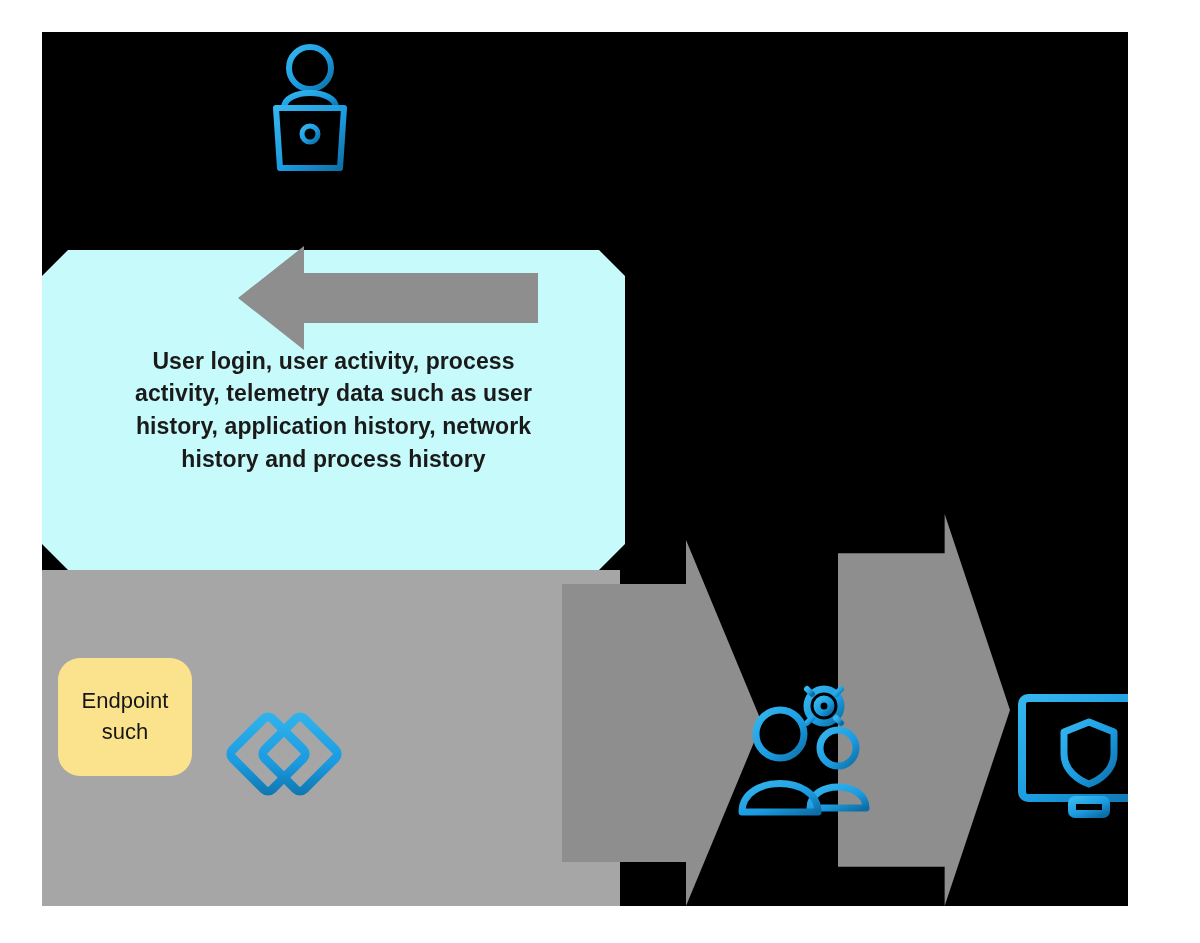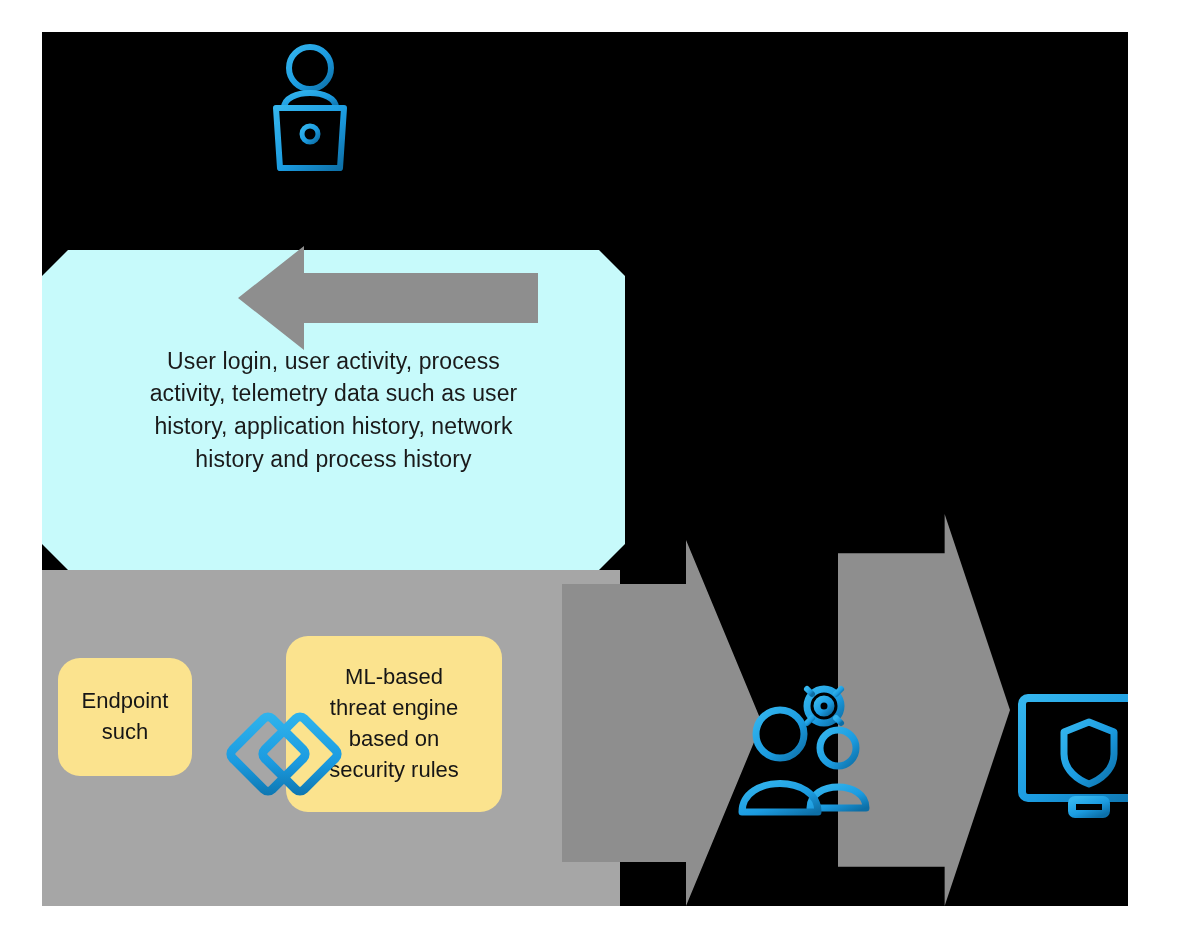--- a/index.html
+++ b/index.html
@@ -76,6 +76,7 @@
     width: 400px;
     white-space: pre-line;
     letter-spacing: 0.1px;
+    font-weight: bold;
   }
 
   

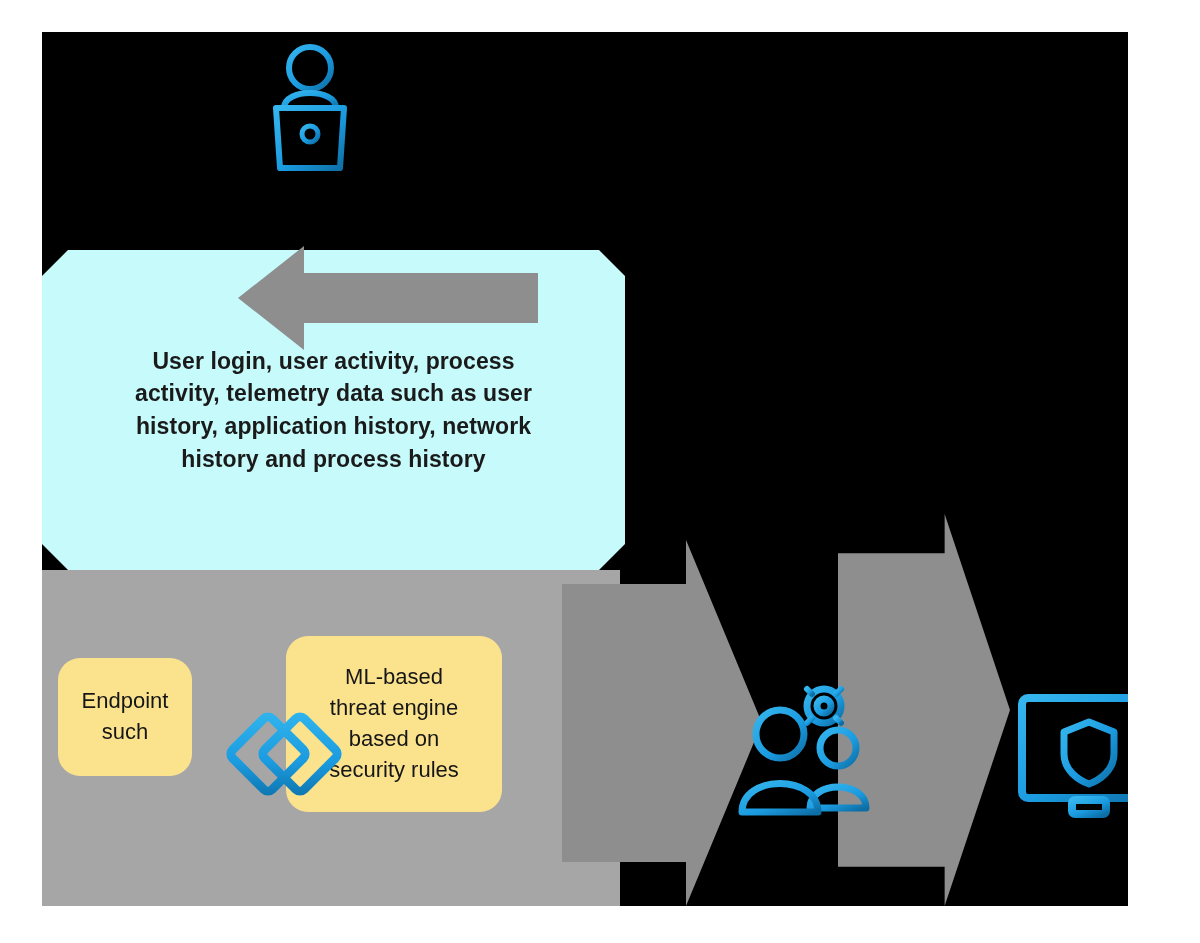--- a/index.html
+++ b/index.html
@@ -202,12 +202,6 @@
 such</span>
     </div>
 
-    <div class="yellow-box" id="yellow-ml">
-      <span>ML-based
-threat engine
-based on
-security rules</span>
-    </div>
 
     <div class="icon" id="icon-lock-user">
       <svg viewBox="0 0 200 150" xmlns="http://www.w3.org/2000/svg">

